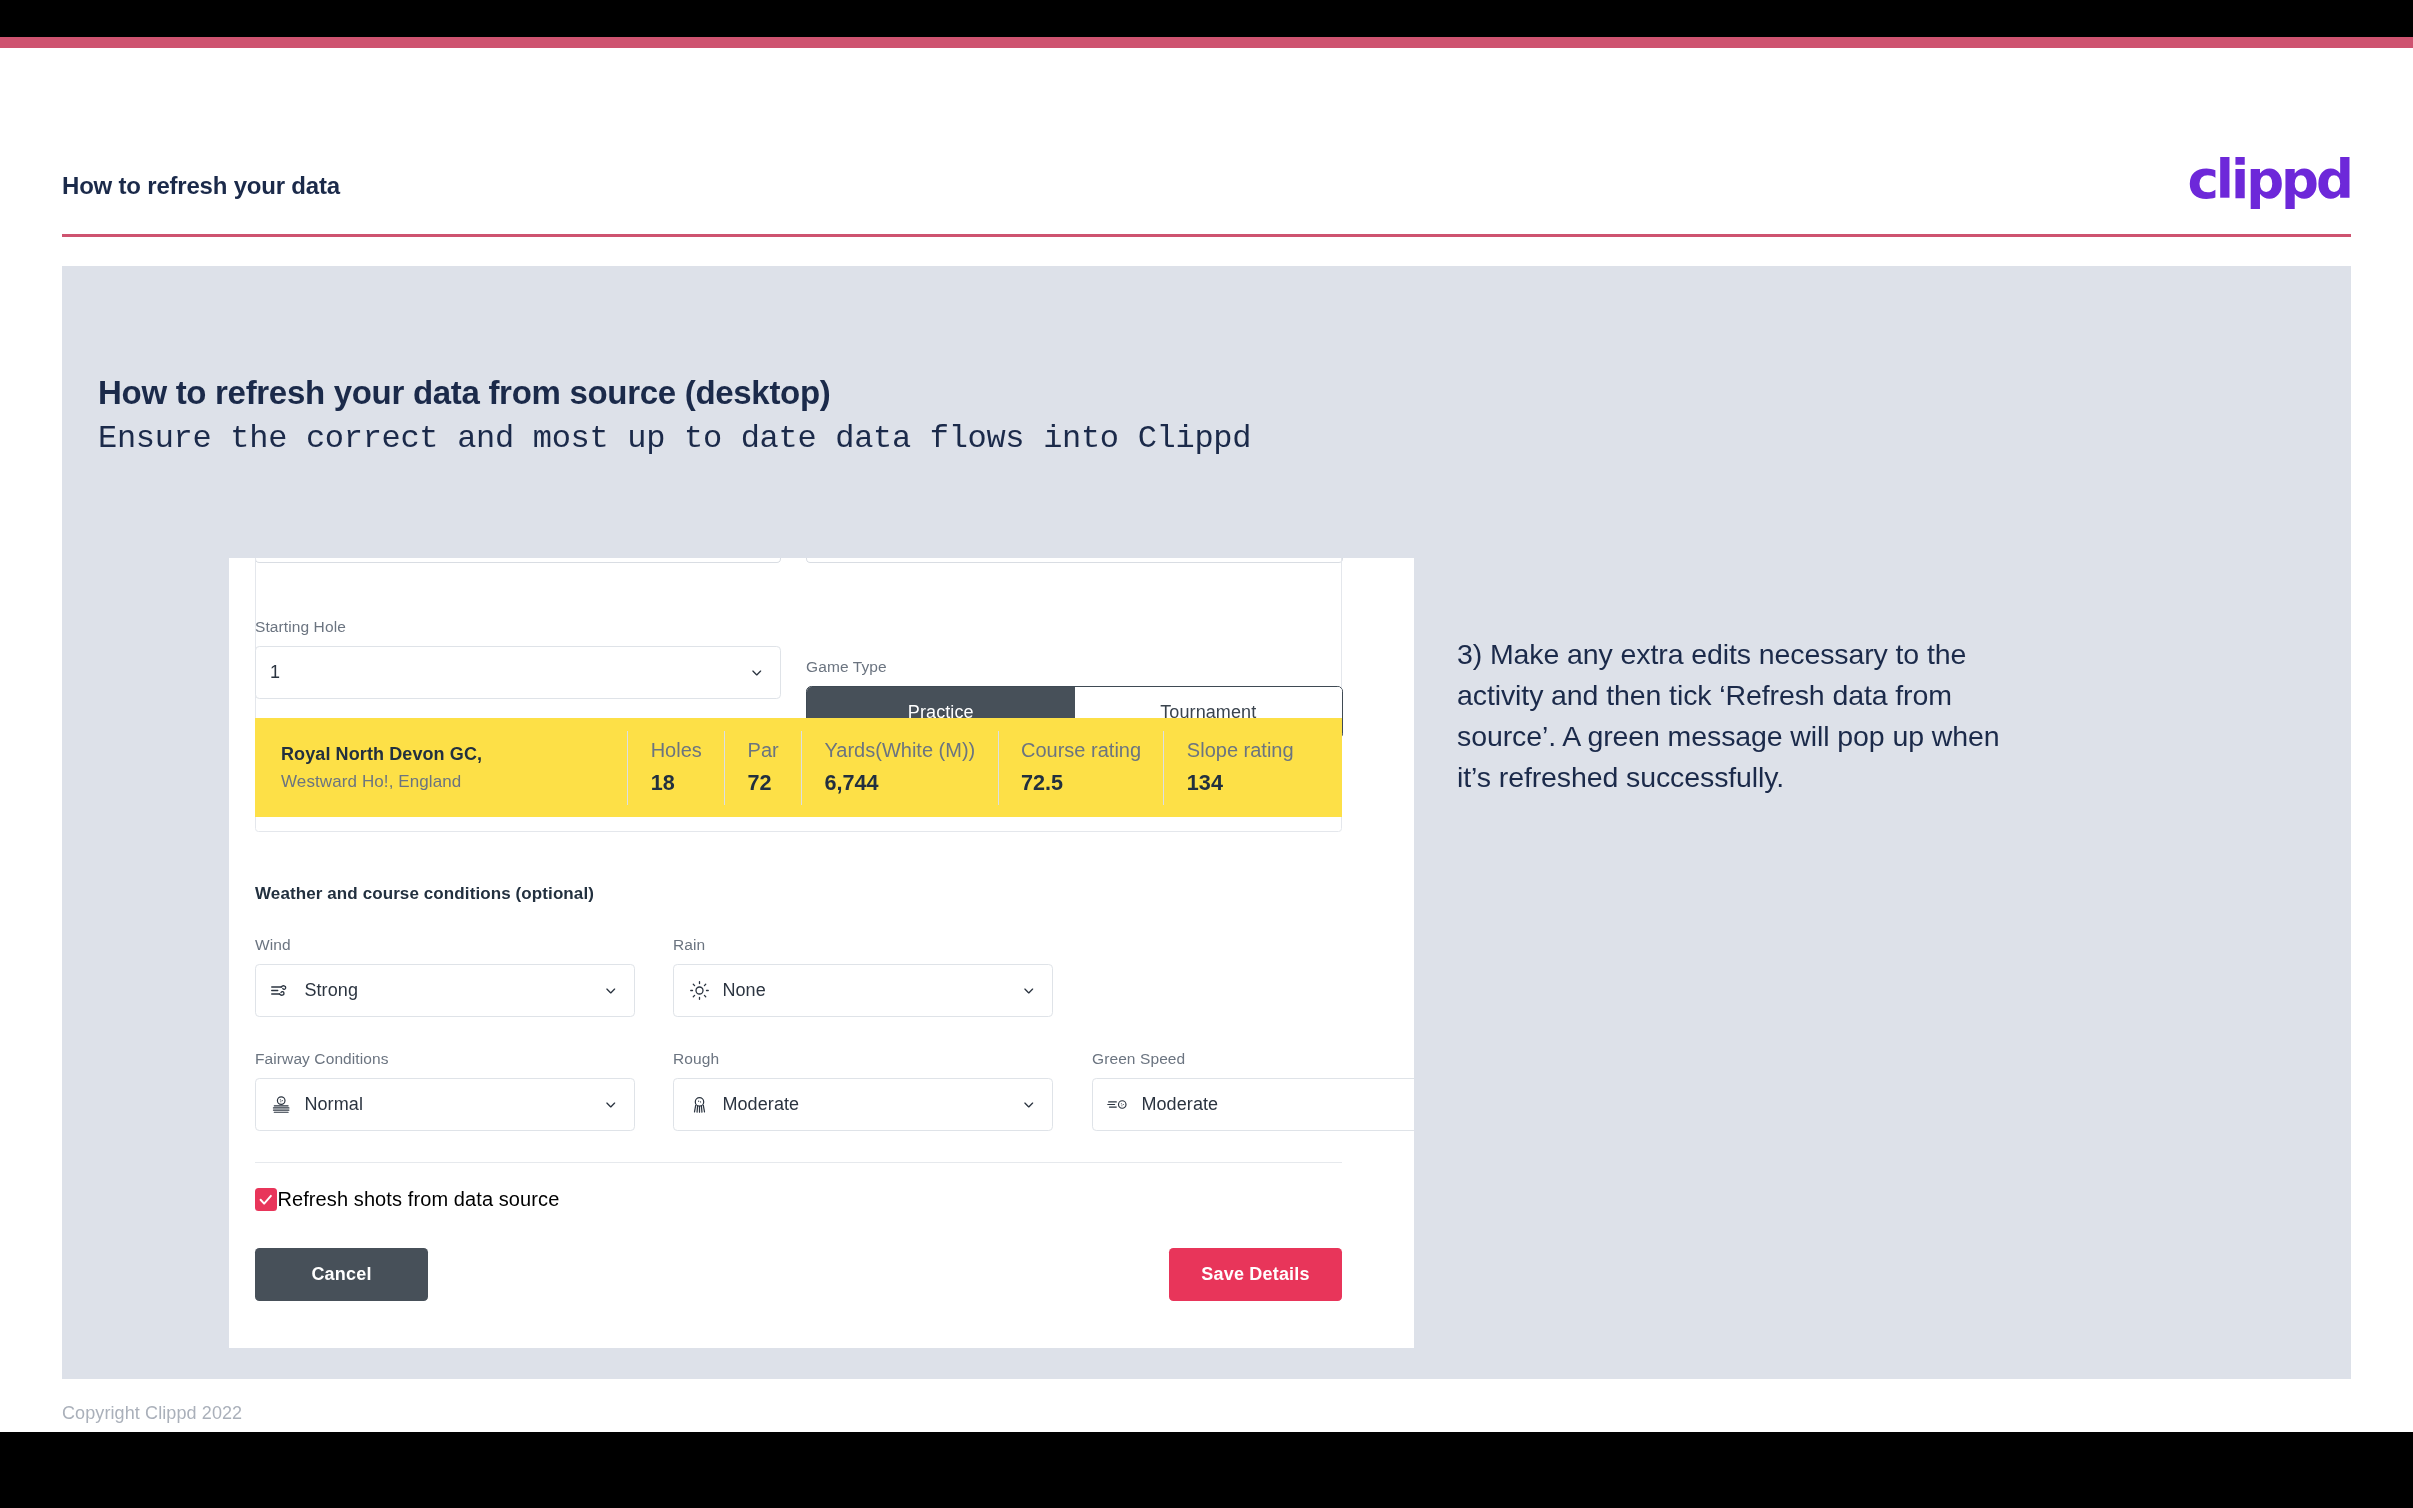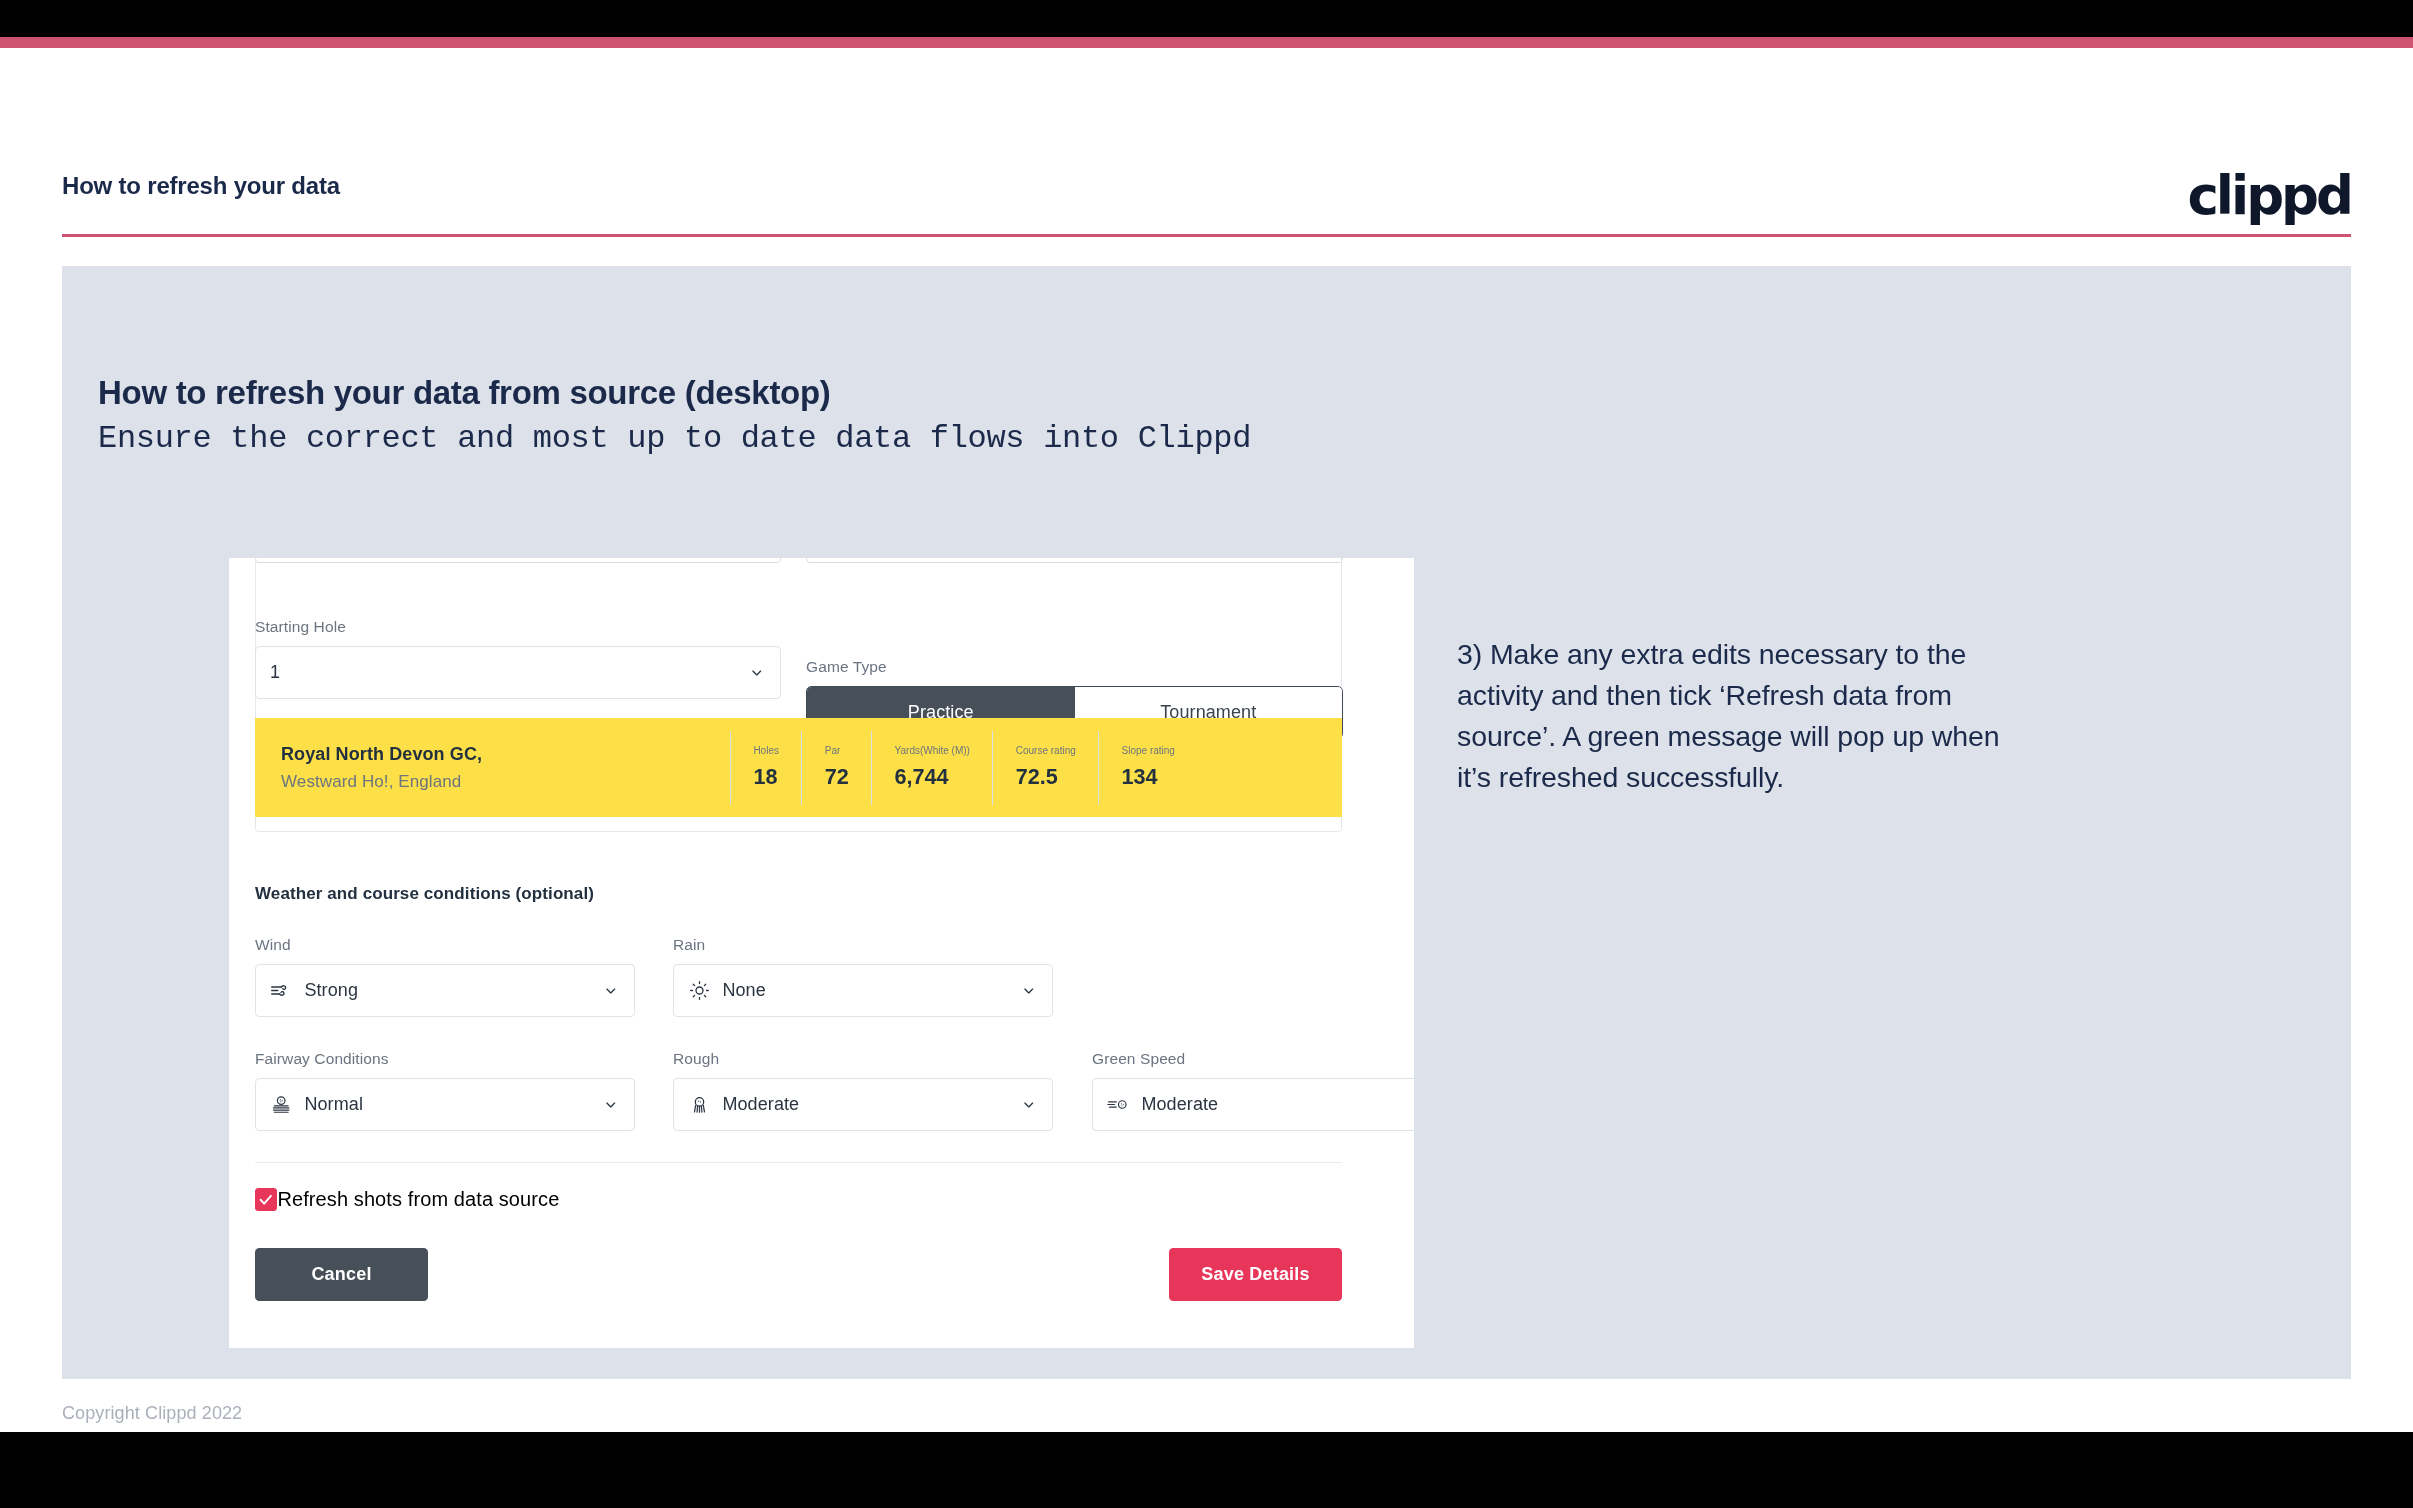--- a/index.html
+++ b/index.html
@@ -51,10 +51,10 @@
     white-space: nowrap;
   }
   .header-logo {
-    position: absolute; right: 62px; top: 121px;
+    position: absolute; right: 62px; top: 105px;
     font-size: 53px;
     font-weight: bold;
-    color: #0f172a;
+    color: #6d28d9;
     letter-spacing: -3px;
     line-height: 1;
     font-family: "DejaVu Sans", sans-serif;

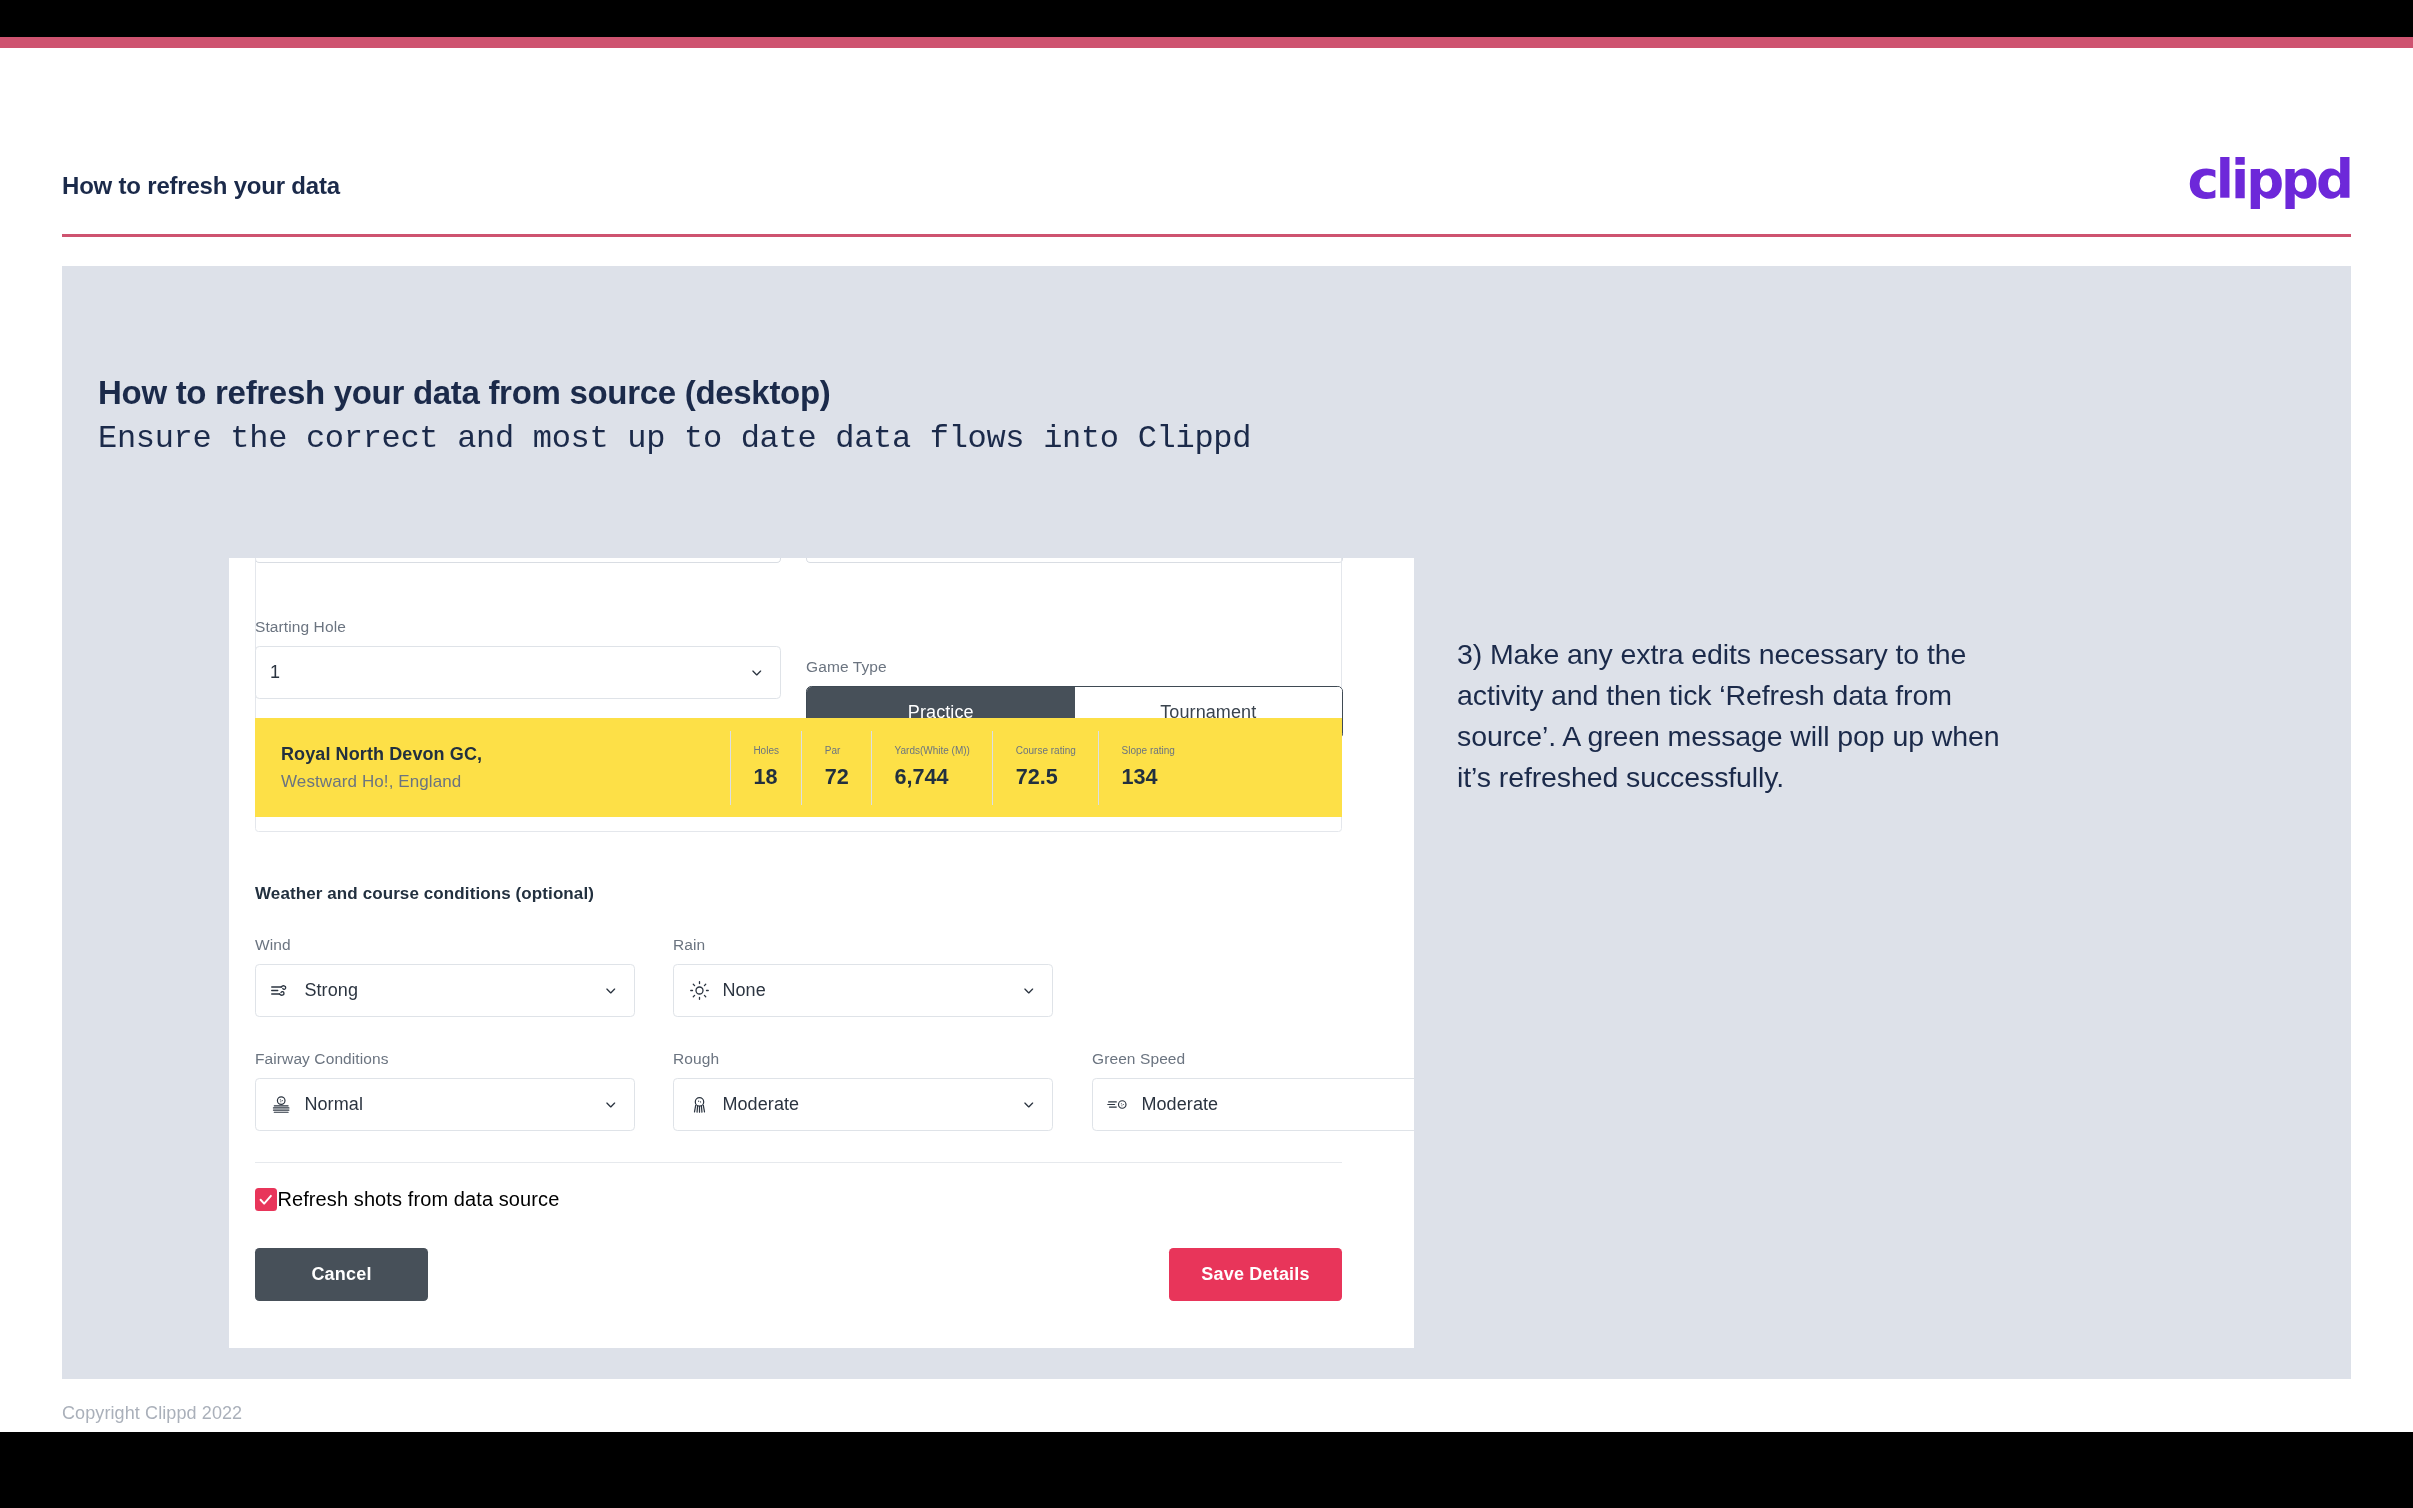--- a/index.html
+++ b/index.html
@@ -195,7 +195,7 @@
     flex-direction: column;
     justify-content: center;
   }
-  .stat-label { font-size: 10px; color: #6b7480; white-space: nowrap; }
+  .stat-label { font-size: 20px; color: #6b7480; white-space: nowrap; }
   .stat-value { margin-top: 8.6px; font-size: 21.6px; font-weight: bold; color: #22303f; }
 
   

